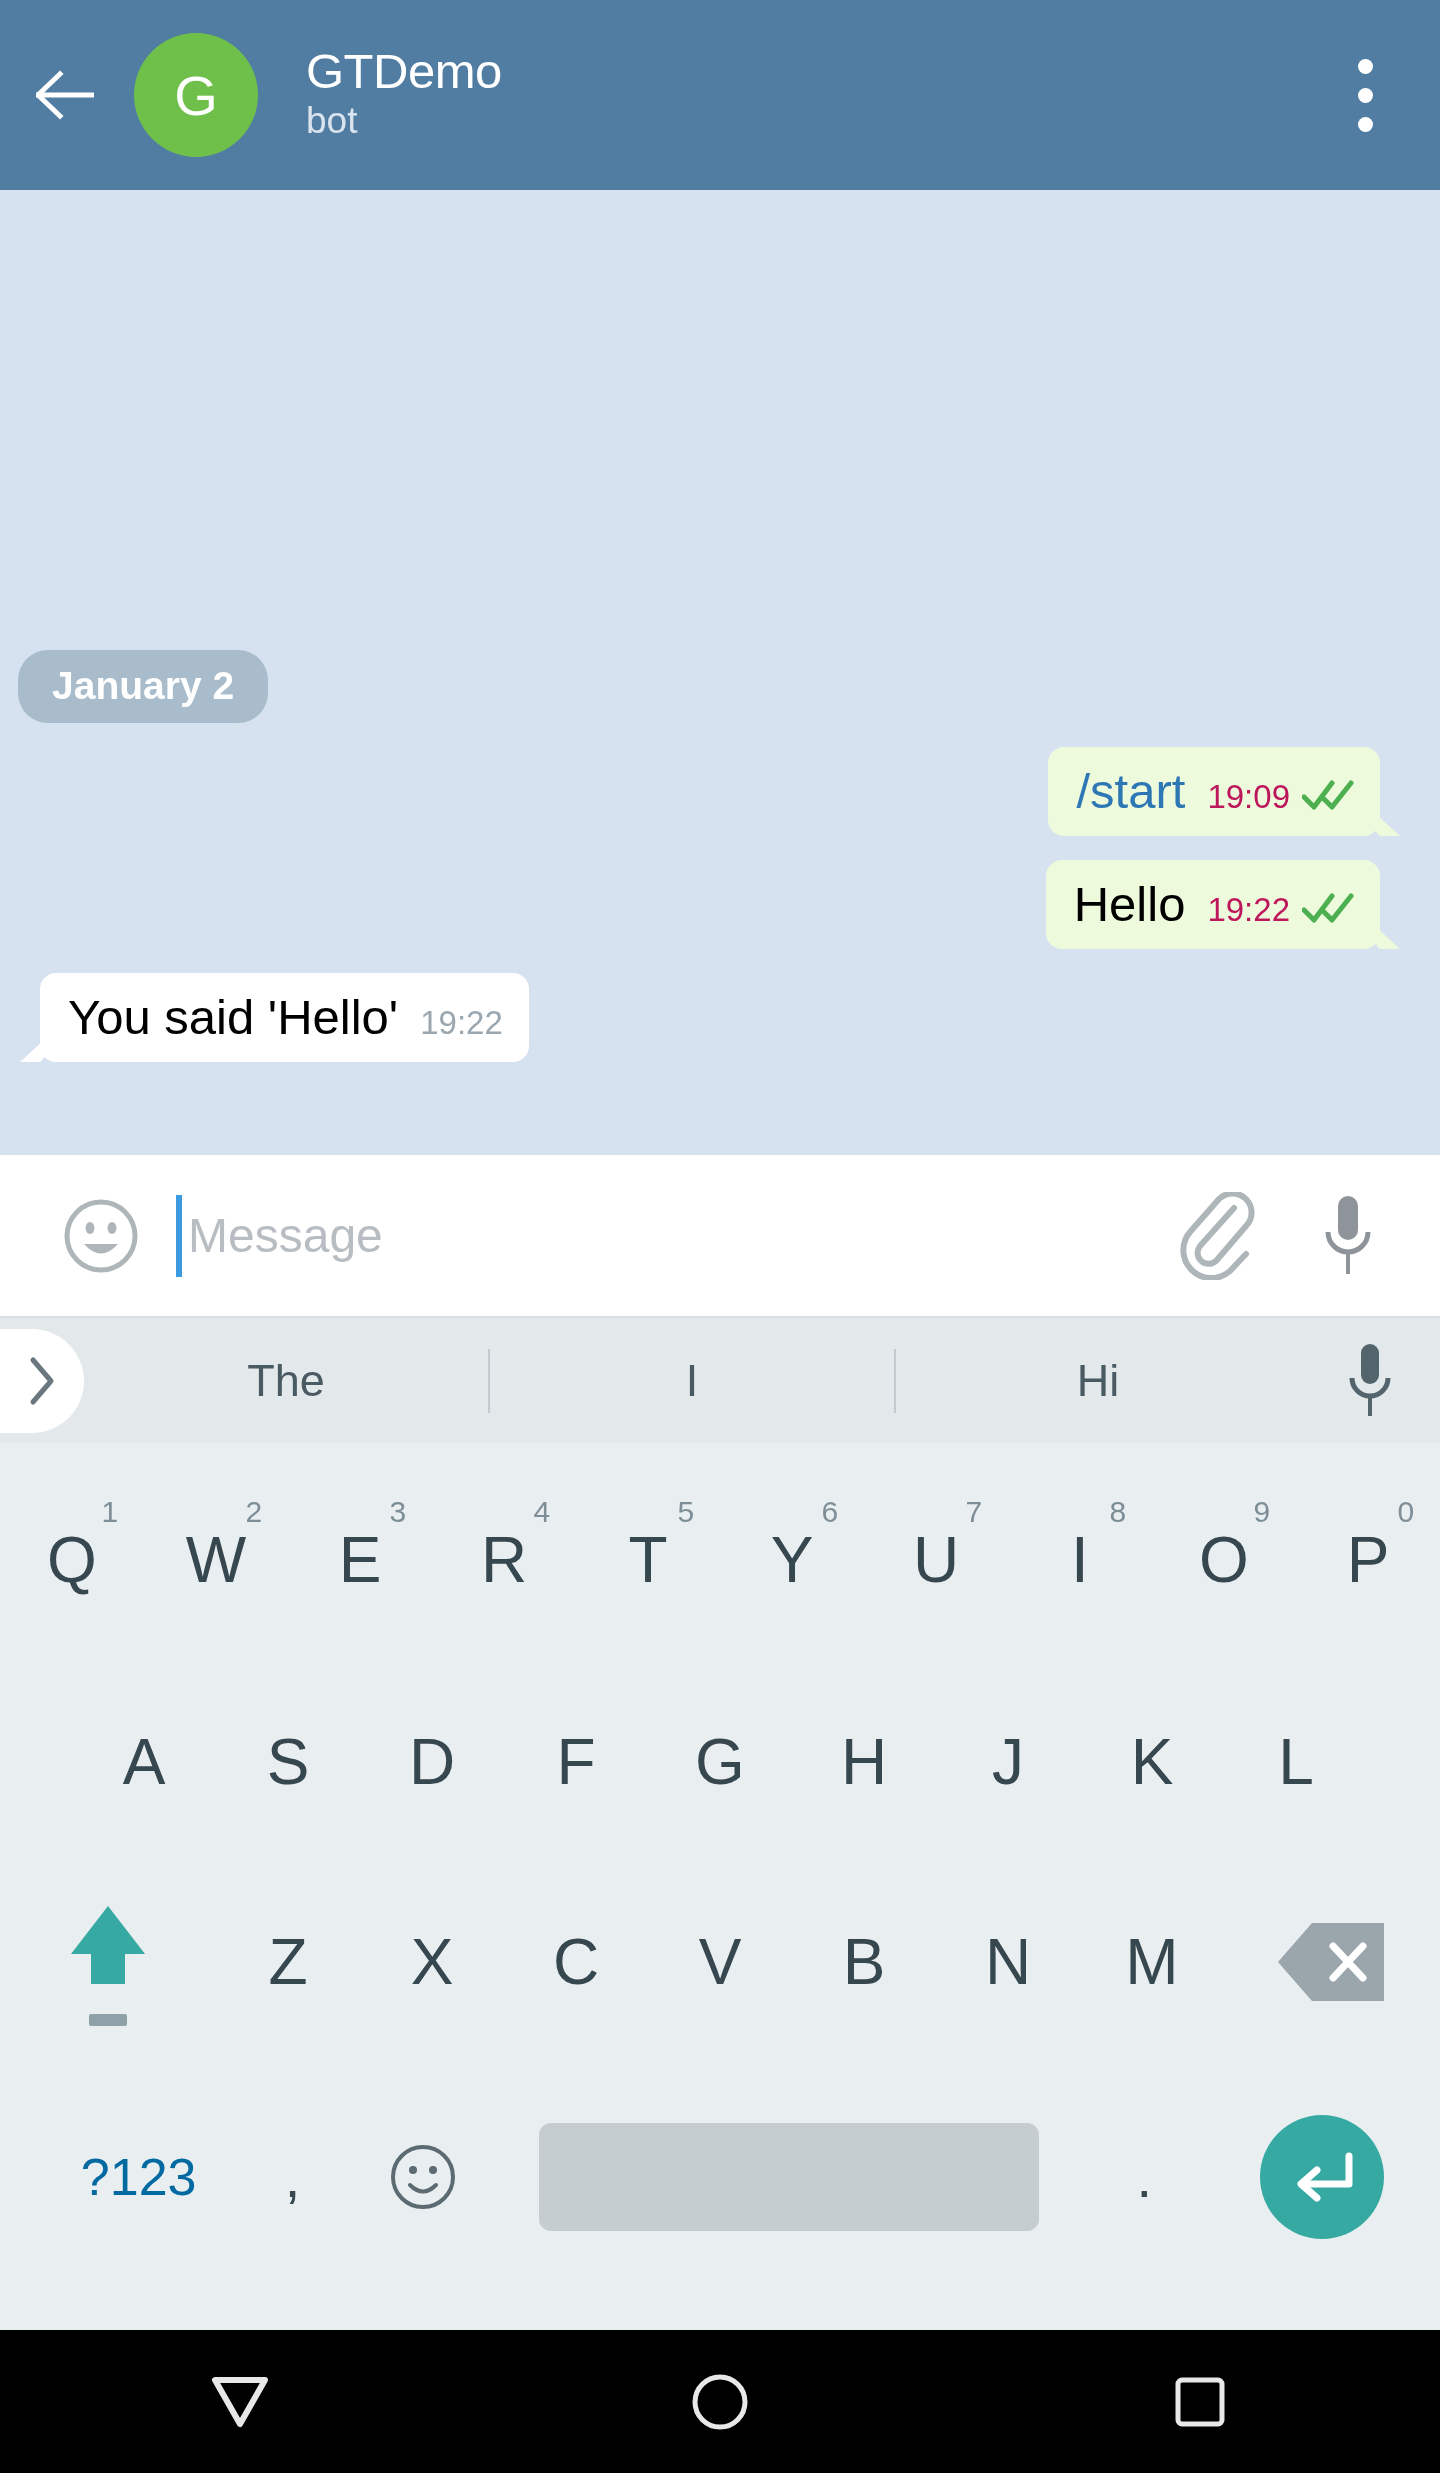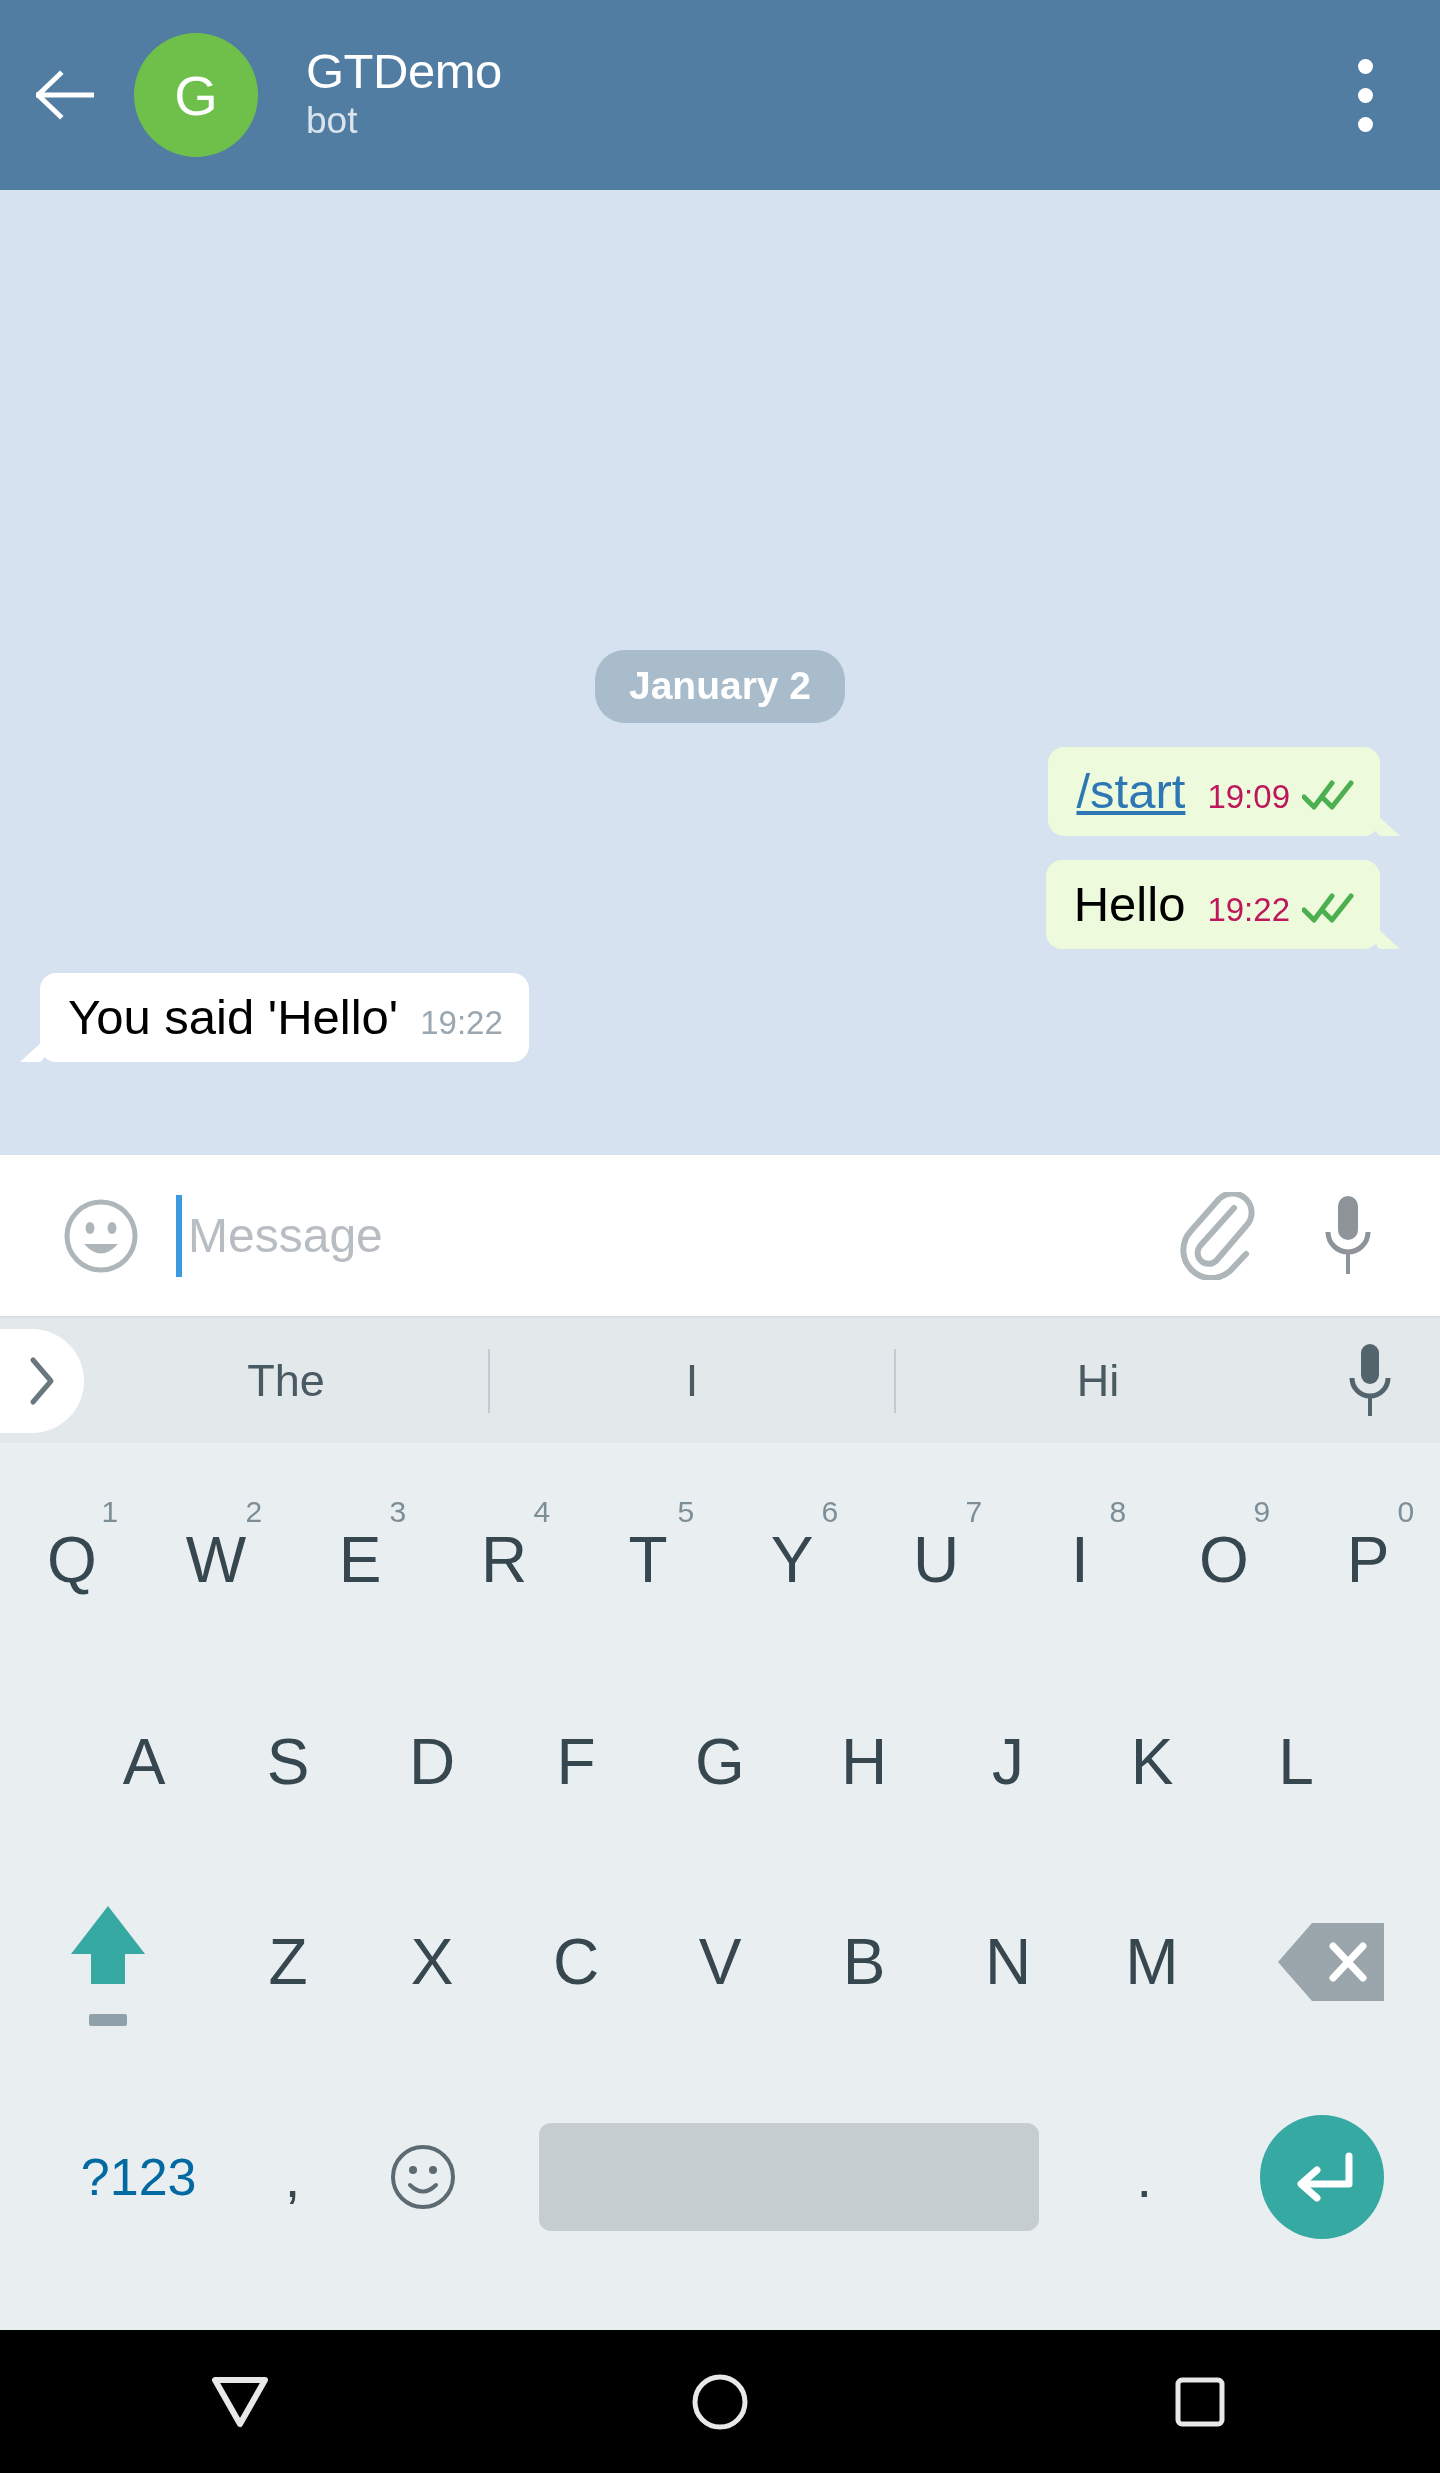--- a/index.html
+++ b/index.html
@@ -42,7 +42,7 @@
     position:absolute; top:190px; left:0; width:1440px; height:965px;
     background:#D6E2EF; padding:0 18px;
   }
-  .date-row { display:flex; justify-content:center; margin-top:460px; }
+  .date-row { display:flex; justify-content:flex-start; margin-top:460px; }
   .date-badge {
     background:#A8BCCB; color:#ffffff; font-size:39px; font-weight:bold;
     padding:16px 34px 18px; border-radius:30px; line-height:1;

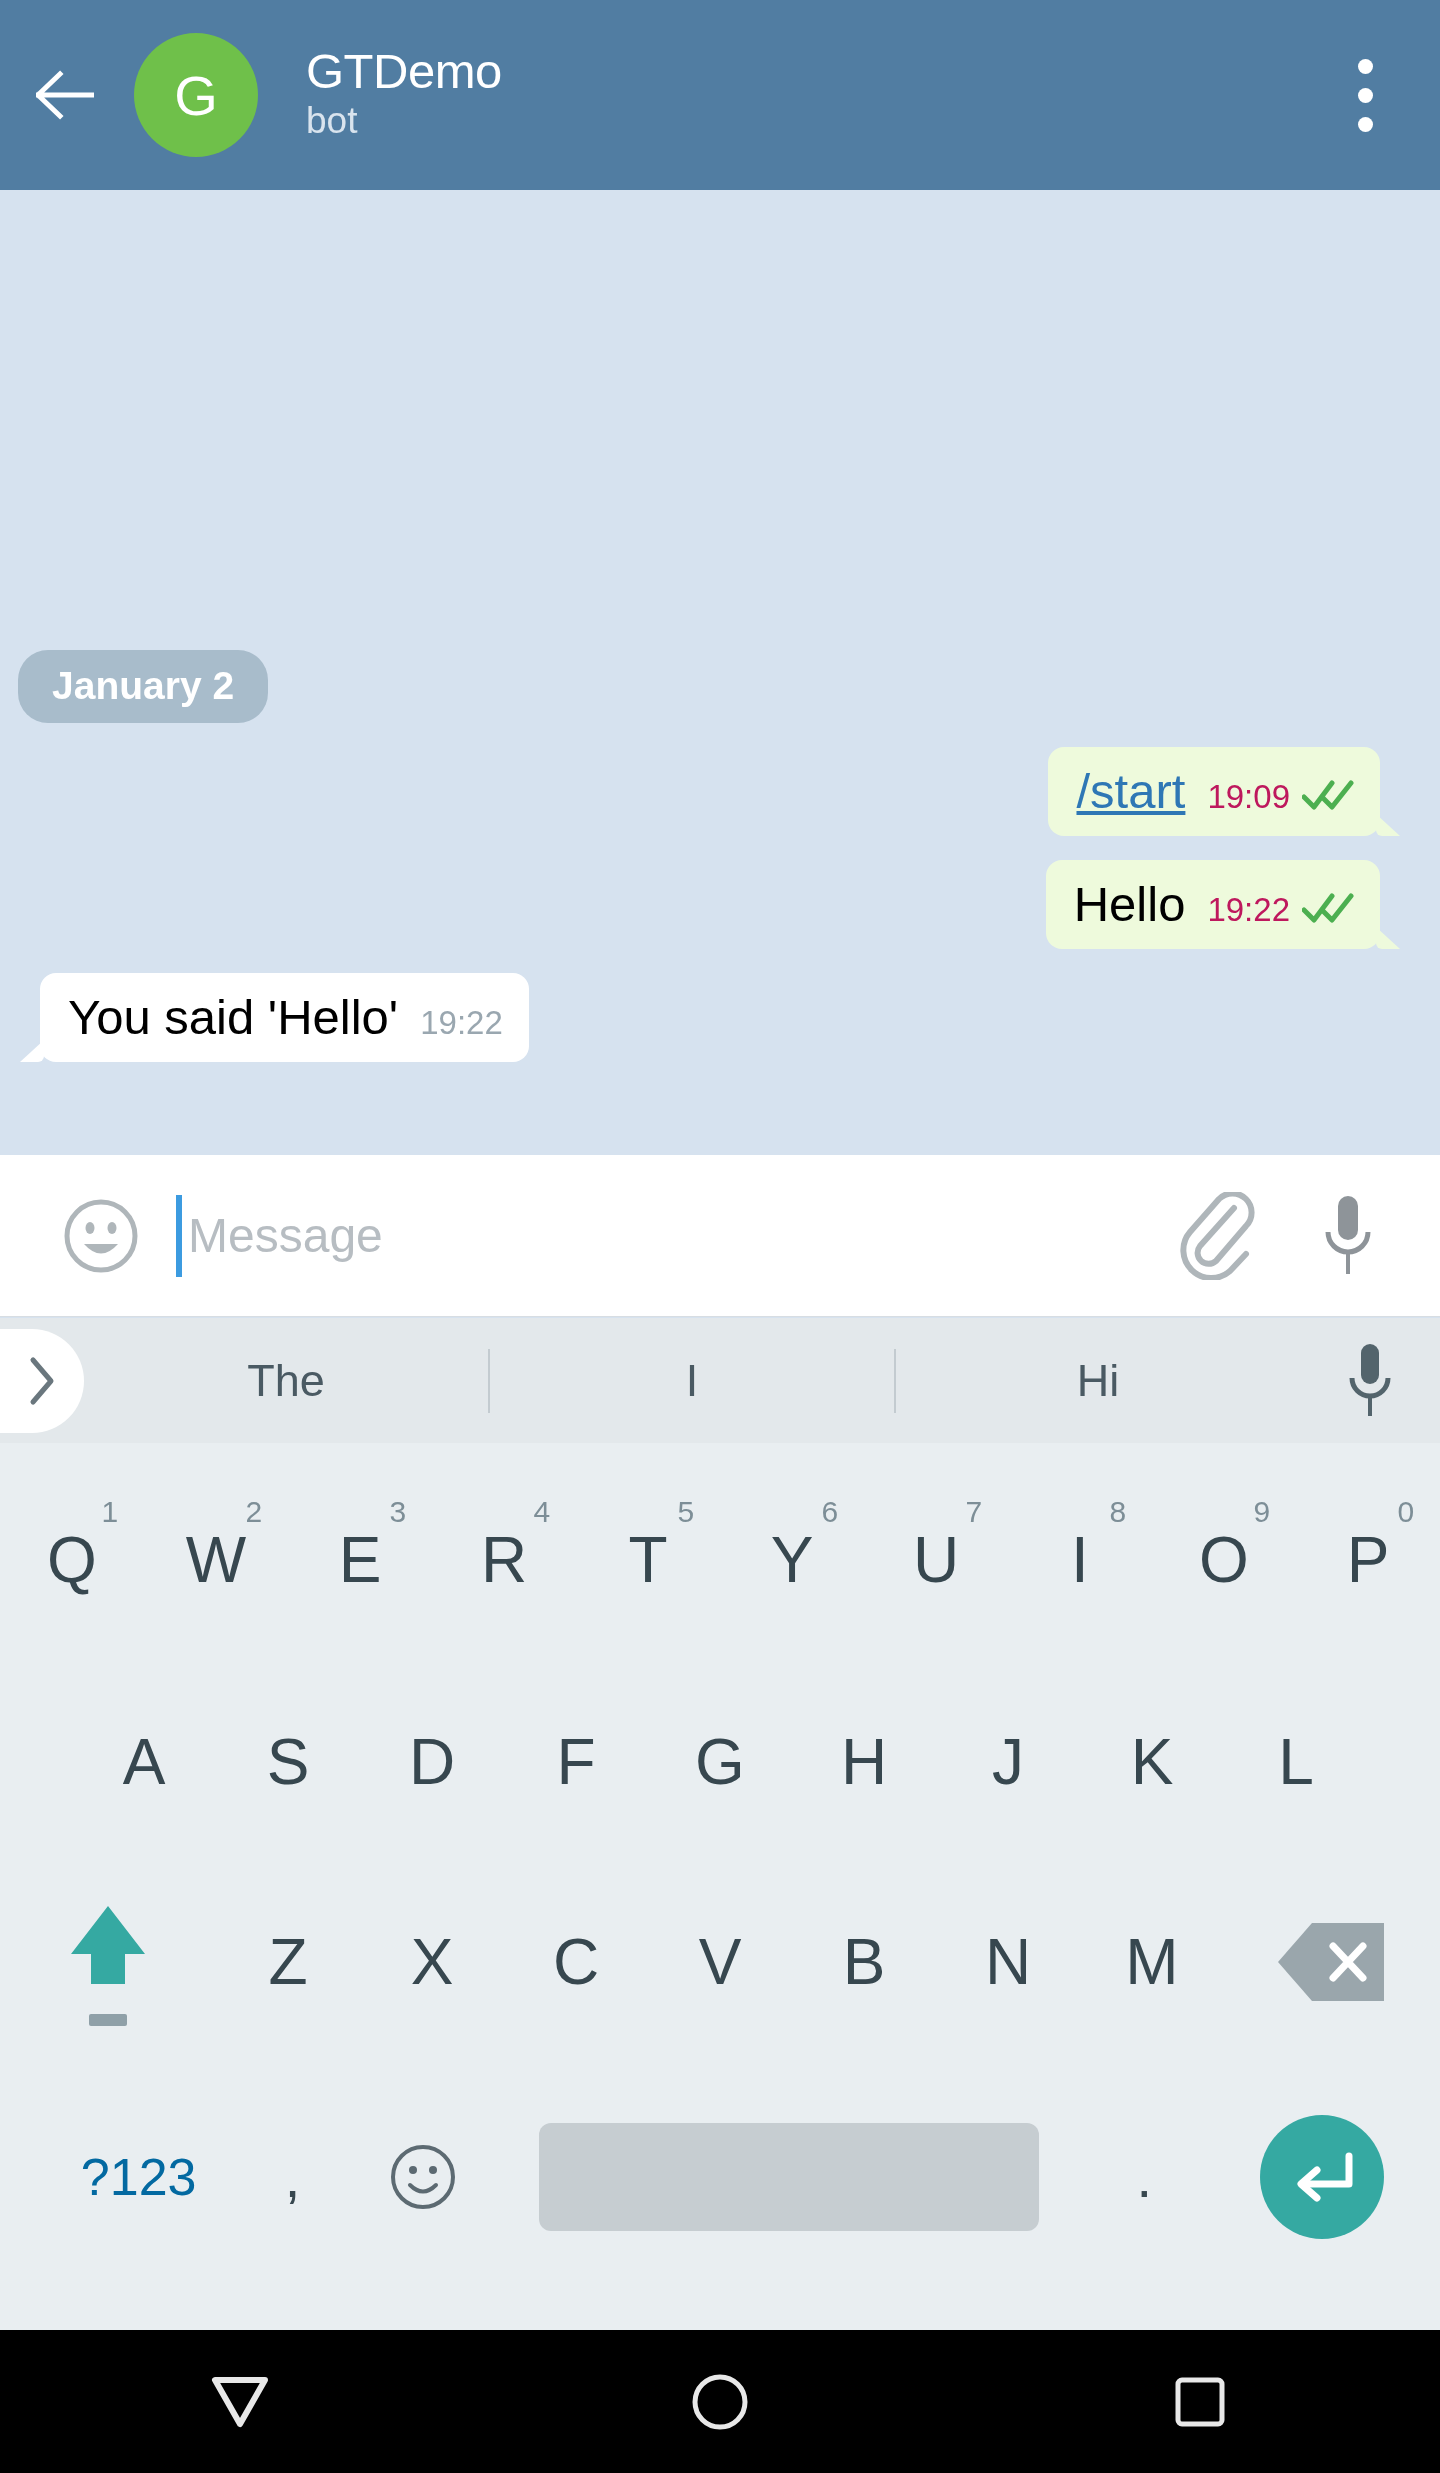--- a/index.html
+++ b/index.html
@@ -76,7 +76,7 @@
   }
 
   .msg-text { font-size:49px; line-height:1.0; color:#000000; }
-  .msg-text.cmd { color:#2E77B5;text-decoration:underline; }
+  .msg-text.cmd { color:#2E77B5; }
   .meta { display:flex; align-items:center; margin-left:22px; white-space:nowrap; }
   .time { font-size:33px; line-height:1; }
   .time.out { color:#be185d; }

